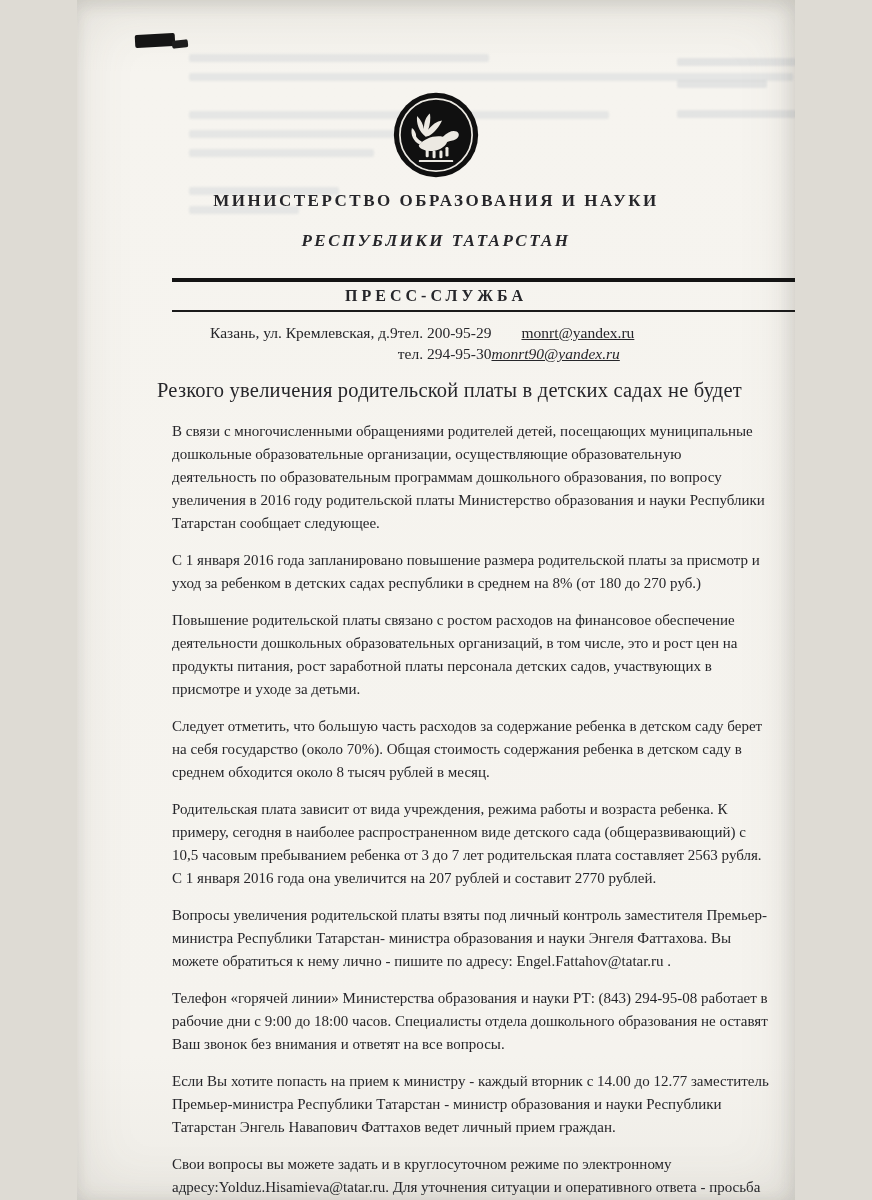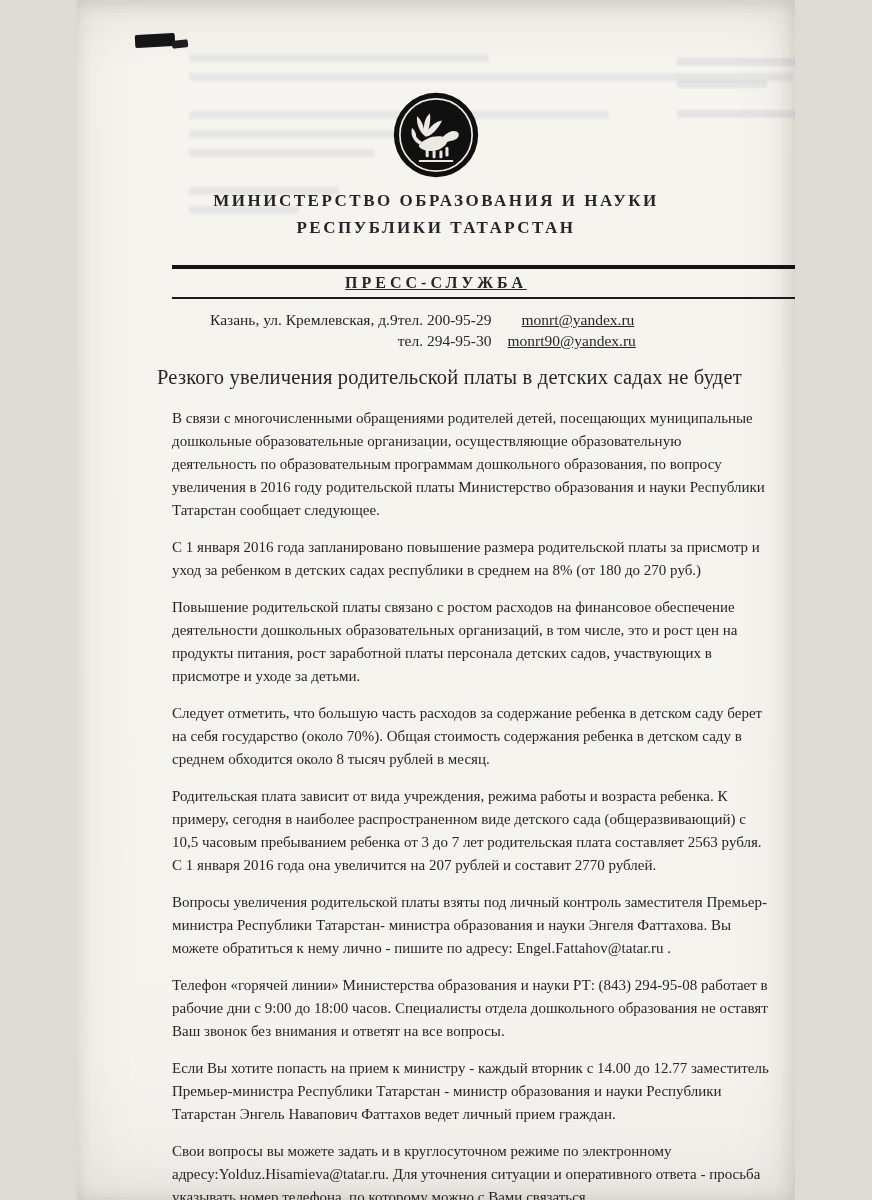--- a/index.html
+++ b/index.html
@@ -30,7 +30,7 @@
   .content{position:relative;z-index:2;}
   .emblem-wrap{display:block;width:86px;height:86px;margin:92px auto 0;}
   .ministry{ text-align:center;font-weight:bold;font-size:17px;letter-spacing:2.5px;margin-top:12px;line-height:21px;}
-  .ministry.second{margin-top:6px;}
+  .ministry.second{margin-top:19px;font-style:italic;}
   .rule-thick{margin:27px 0 0 95px;width:700px;height:4px;background:#141414;}
   .press{text-align:center;font-weight:bold;font-size:16px;letter-spacing:4px;margin-top:5px;text-decoration:underline;}
   .rule-thin{margin:5px 0 0 95px;width:700px;height:2px;background:#1b1b1b;}

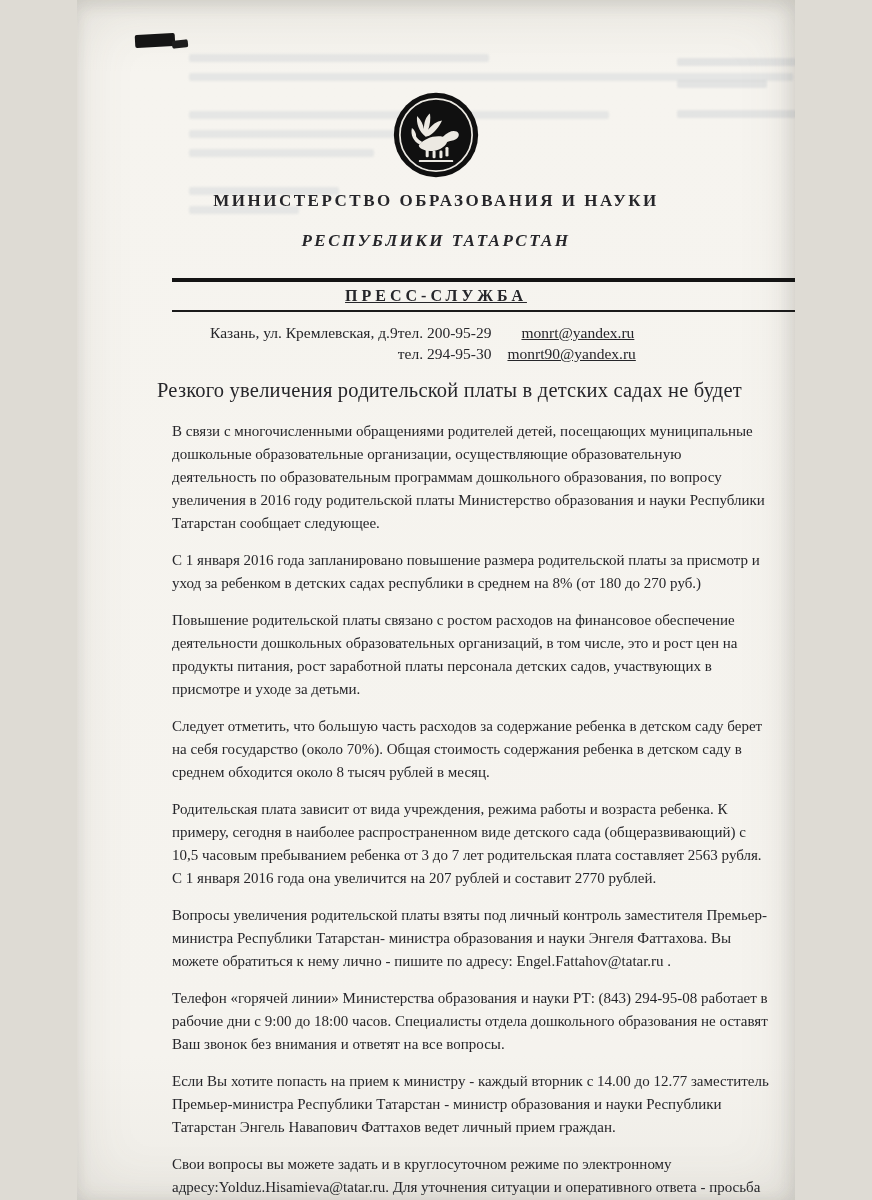--- a/index.html
+++ b/index.html
@@ -32,7 +32,7 @@
   .ministry{ text-align:center;font-weight:bold;font-size:17px;letter-spacing:2.5px;margin-top:12px;line-height:21px;}
   .ministry.second{margin-top:19px;font-style:italic;}
   .rule-thick{margin:27px 0 0 95px;width:700px;height:4px;background:#141414;}
-  .press{text-align:center;font-weight:bold;font-size:16px;letter-spacing:4px;margin-top:5px;text-decoration:underline;}
+  .press{text-align:center;font-weight:bold;font-size:16px;letter-spacing:4px;margin-top:5px;}
   .rule-thin{margin:5px 0 0 95px;width:700px;height:2px;background:#1b1b1b;}
   .contact{display:flex;margin:10px 66px 0 133px;font-size:15.5px;line-height:21px;}
   .phones .line{white-space:nowrap;}

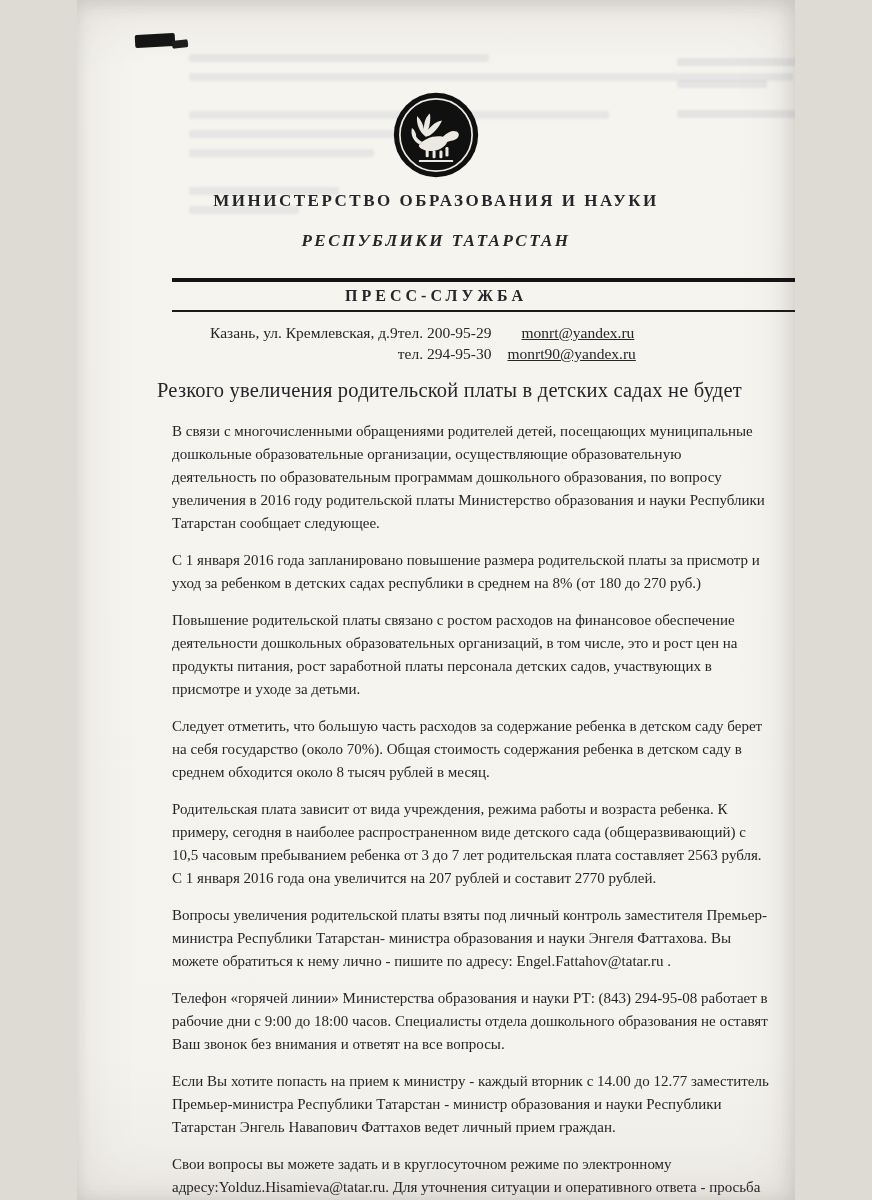--- a/index.html
+++ b/index.html
@@ -37,7 +37,7 @@
   .contact{display:flex;margin:10px 66px 0 133px;font-size:15.5px;line-height:21px;}
   .phones .line{white-space:nowrap;}
   .gap-wide{margin-left:30px;}
-  .gap-narrow{margin-left:16px;}
+  .gap-narrow{margin-left:0;font-style:italic;}
   .email{text-decoration:underline;}
   .headline{margin:13px 28px 0 80px;font-size:20.5px;line-height:26px;letter-spacing:.2px;}
   .body-text{margin:17px 26px 0 95px;}

